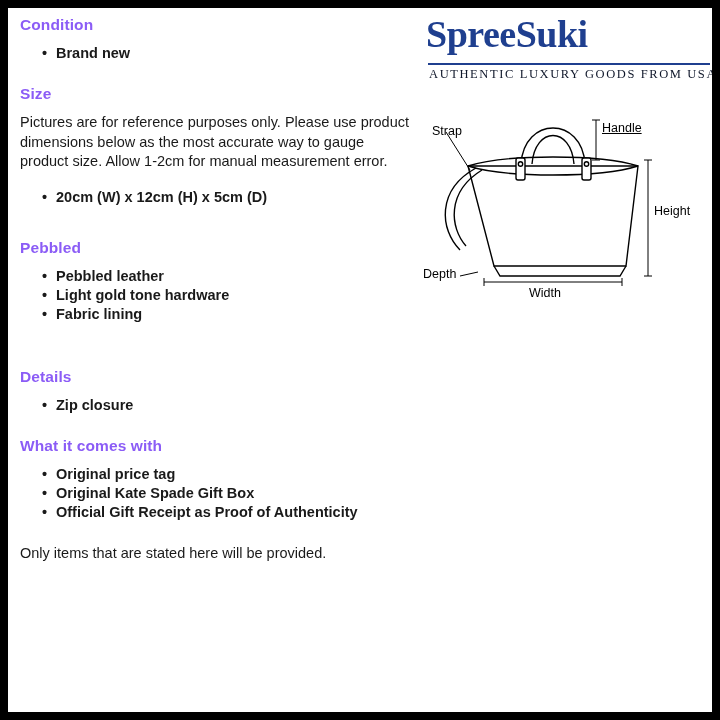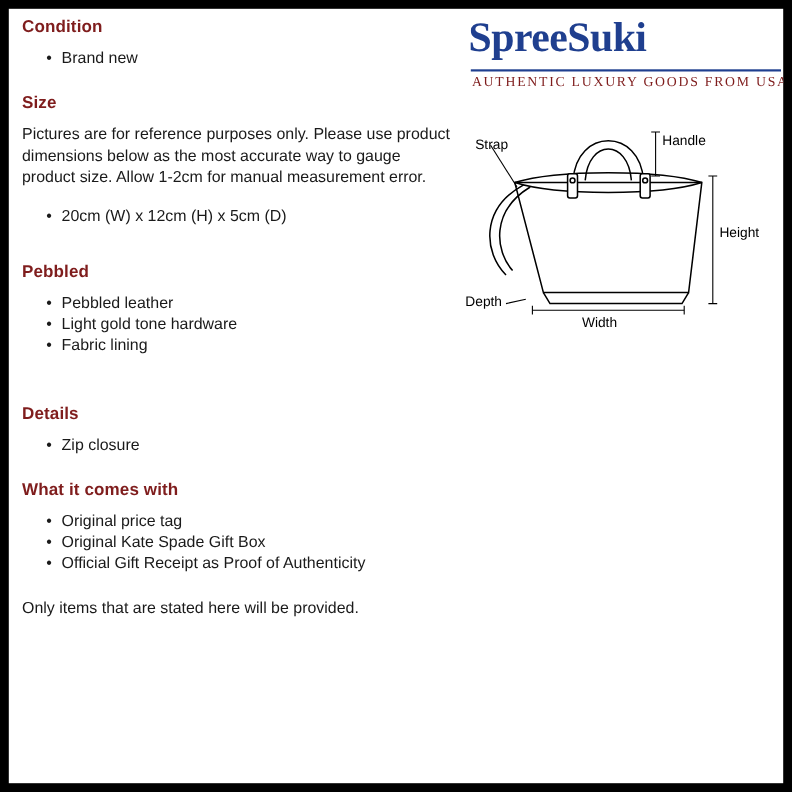--- a/index.html
+++ b/index.html
@@ -31,7 +31,7 @@
   h3.section {
     font-size: 15.5px;
     font-weight: bold;
-    color: #7f1d1d;
+    color: #8b5cf6;
     margin: 0 0 10px 0;
     letter-spacing: 0.1px;
   }

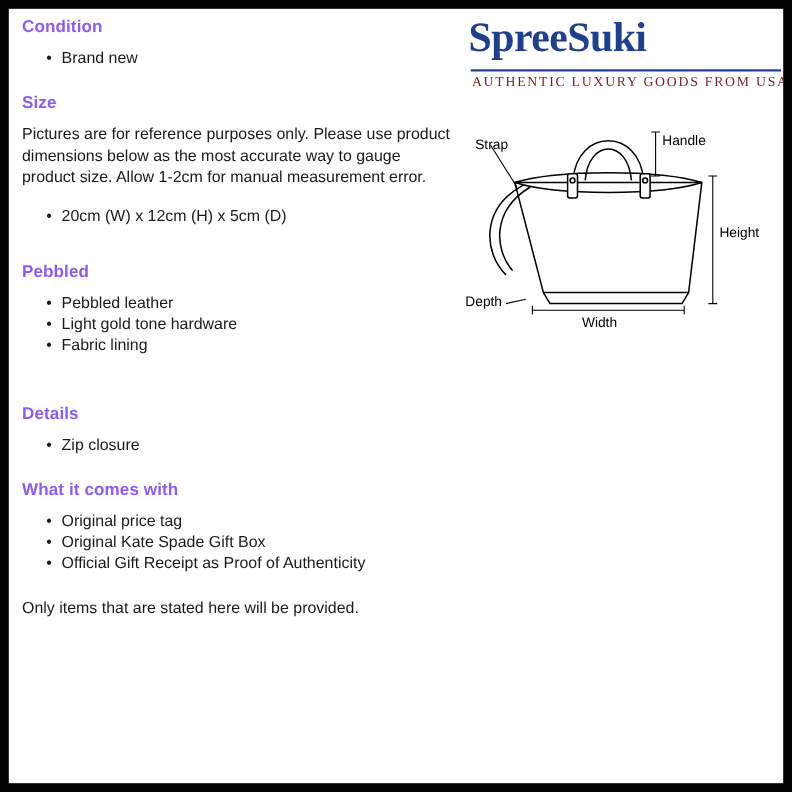--- a/index.html
+++ b/index.html
@@ -42,6 +42,7 @@
     list-style: none;
     margin: 0 0 0 22px;
     padding: 0;
+    font-weight: bold;
   }
   ul.bullets li {
     font-size: 14.5px;

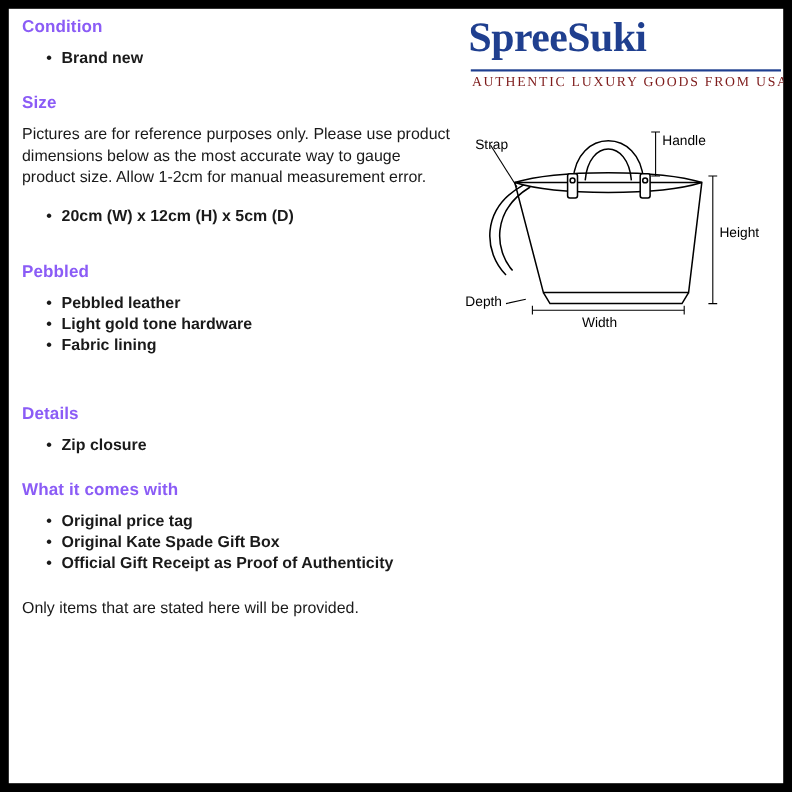--- a/index.html
+++ b/index.html
@@ -91,7 +91,7 @@
     top: 55px;
     font-family: "Liberation Serif", serif;
     font-size: 12.5px;
-    color: #7f1d1d;
+    color: #0f172a;
     letter-spacing: 1.6px;
     white-space: nowrap;
   }

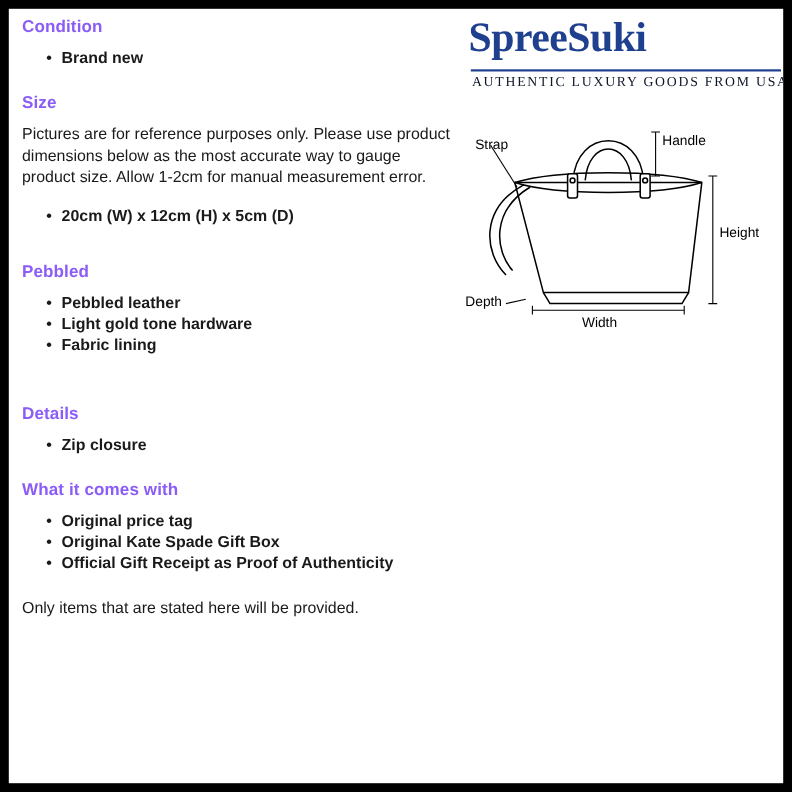--- a/index.html
+++ b/index.html
@@ -173,7 +173,7 @@
       </g>
     </svg>
     <div class="dlabel" style="left:16px; top:30px;">Strap</div>
-    <div class="dlabel" style="left:186px; top:27px;">Handle</div>
+    <div class="dlabel" style="left:186px; top:27px;text-decoration:underline;">Handle</div>
     <div class="dlabel" style="left:238px; top:110px;">Height</div>
     <div class="dlabel" style="left:7px; top:173px;text-align:right;">Depth</div>
     <div class="dlabel" style="left:113px; top:192px;">Width</div>

